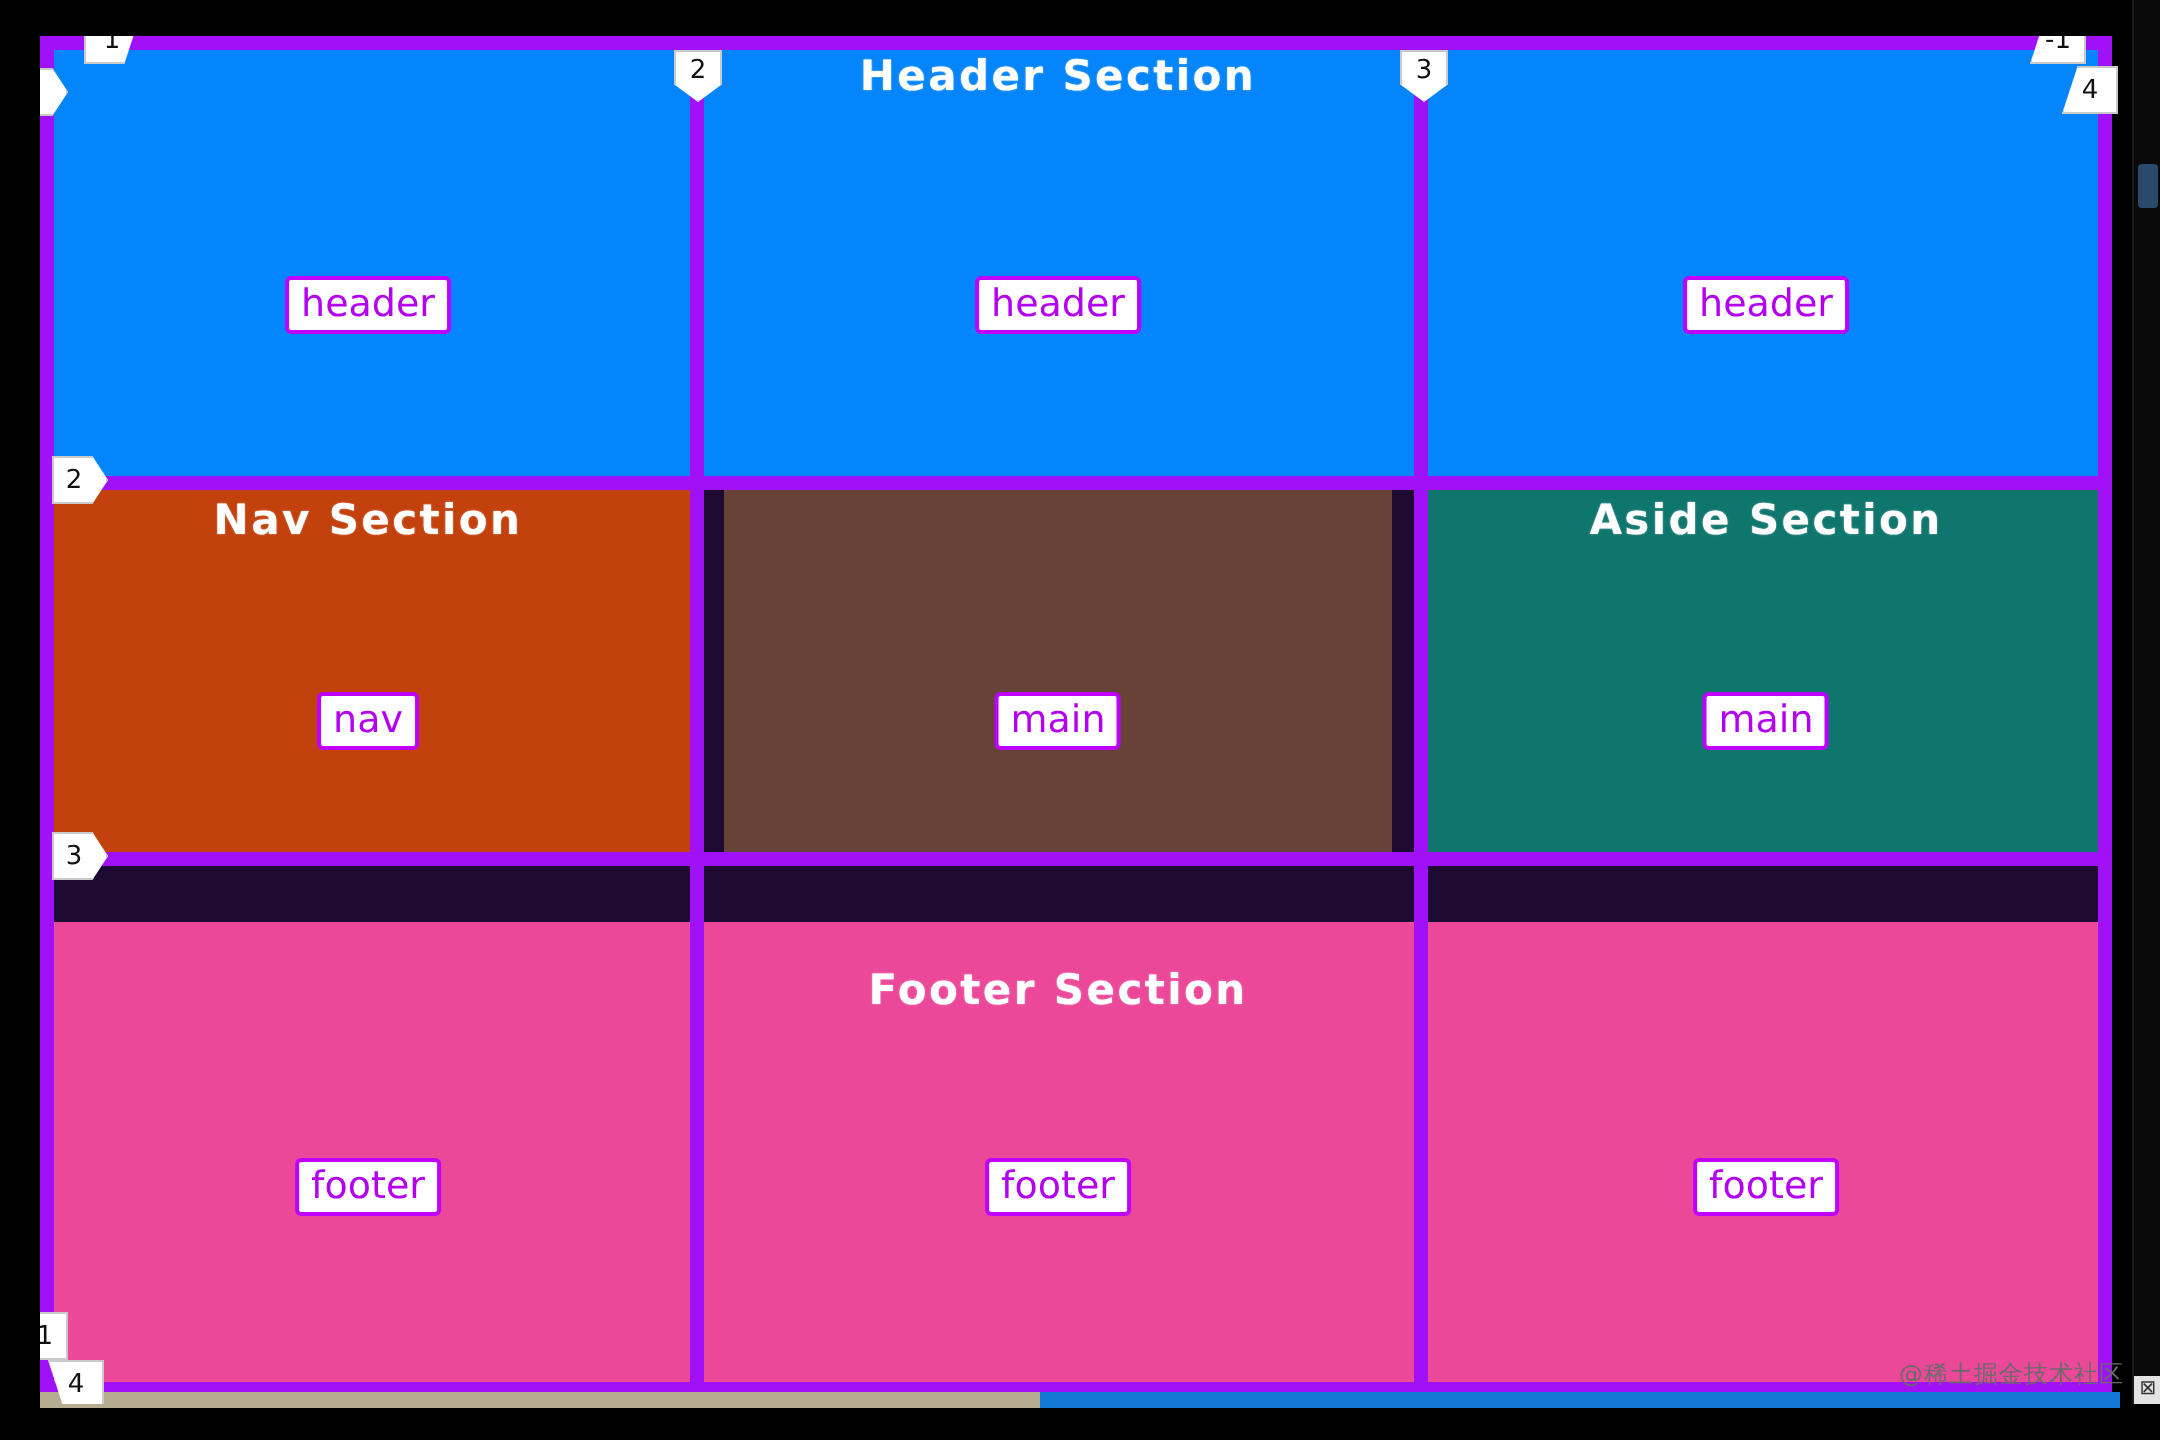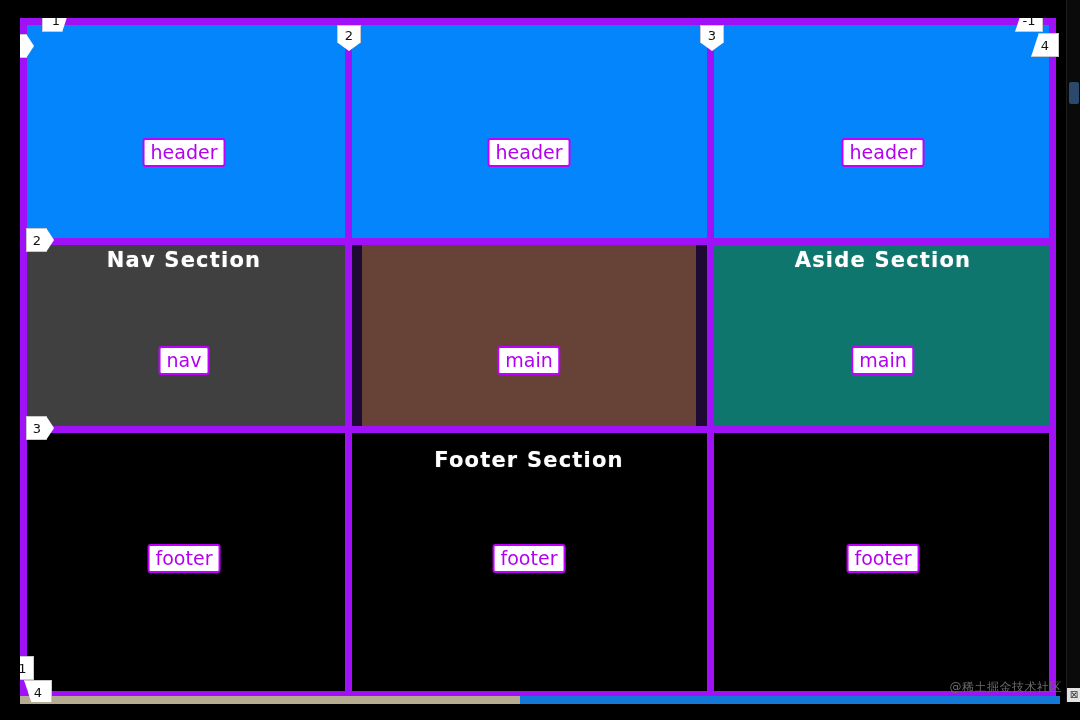--- a/index.html
+++ b/index.html
@@ -228,6 +228,7 @@
       </div>
 
       <div class="cell zone-header">
+        <div class="section-title">Header Section</div>
         <div class="tag-badge badge-header">header</div>
       </div>
 

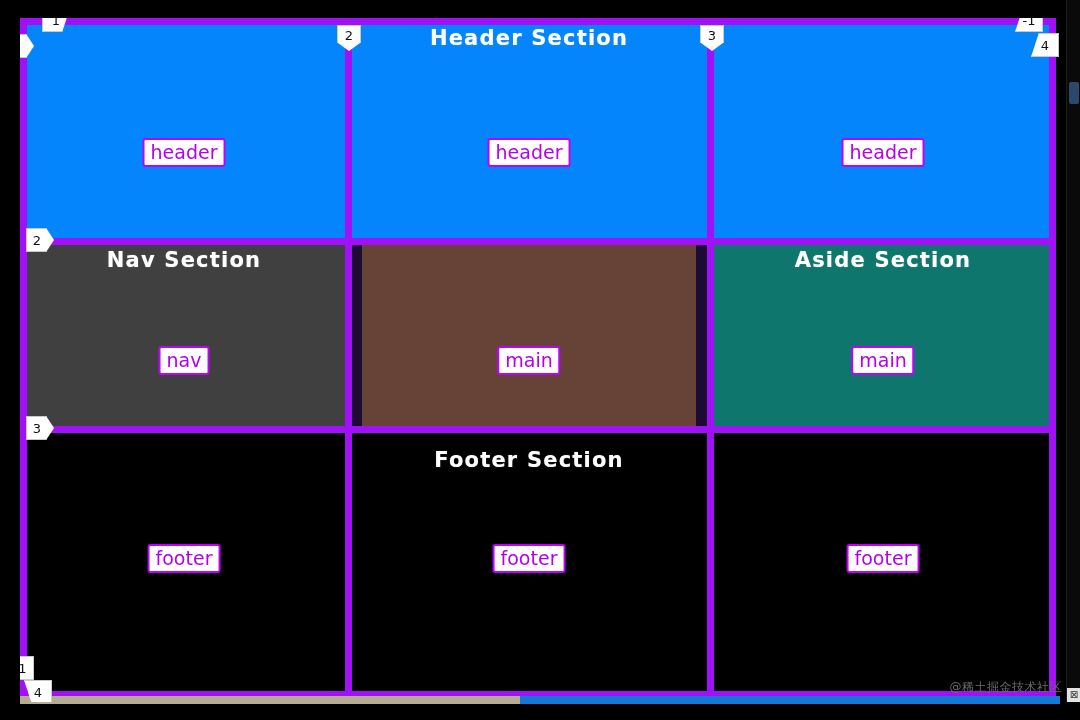--- a/index.html
+++ b/index.html
@@ -51,7 +51,7 @@
 
   
   .zone-header { background: #0585fb; }
-  .zone-nav    { background: #404040; }
+  .zone-nav    { background: #c2410c; }
   .zone-aside  { background: #0f766e; }
   .zone-footer { background: #000000; }
 

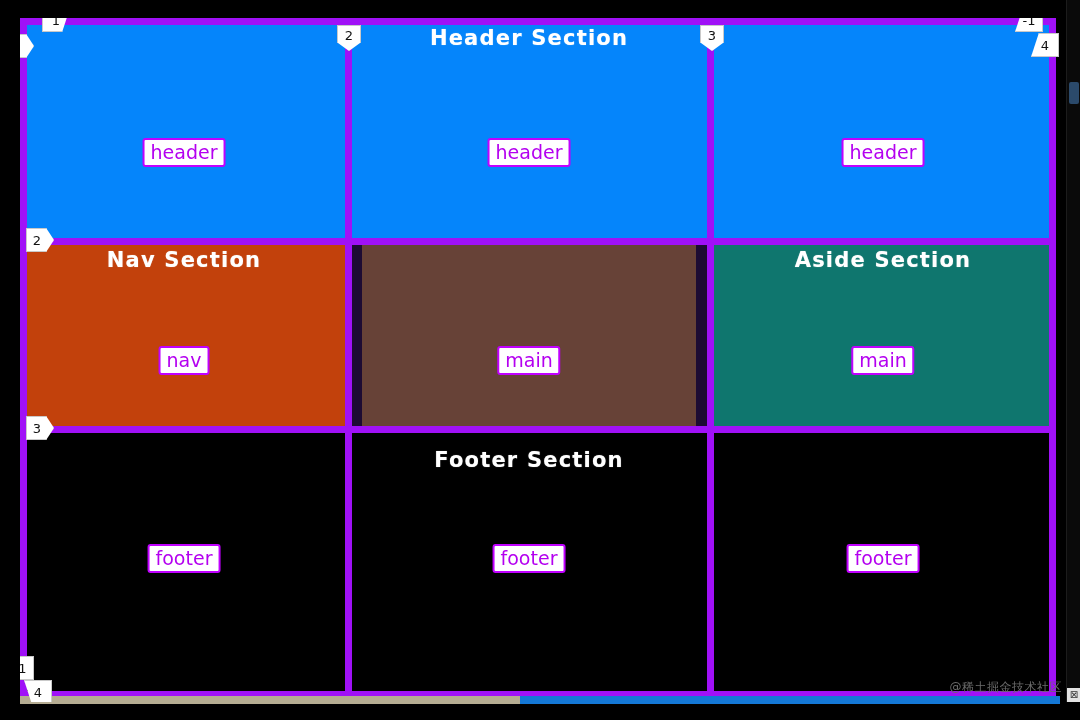--- a/index.html
+++ b/index.html
@@ -53,7 +53,7 @@
   .zone-header { background: #0585fb; }
   .zone-nav    { background: #c2410c; }
   .zone-aside  { background: #0f766e; }
-  .zone-footer { background: #000000; }
+  .zone-footer { background: #ec4899; margin-top: 35px; }
 
   
   .cell-main {

